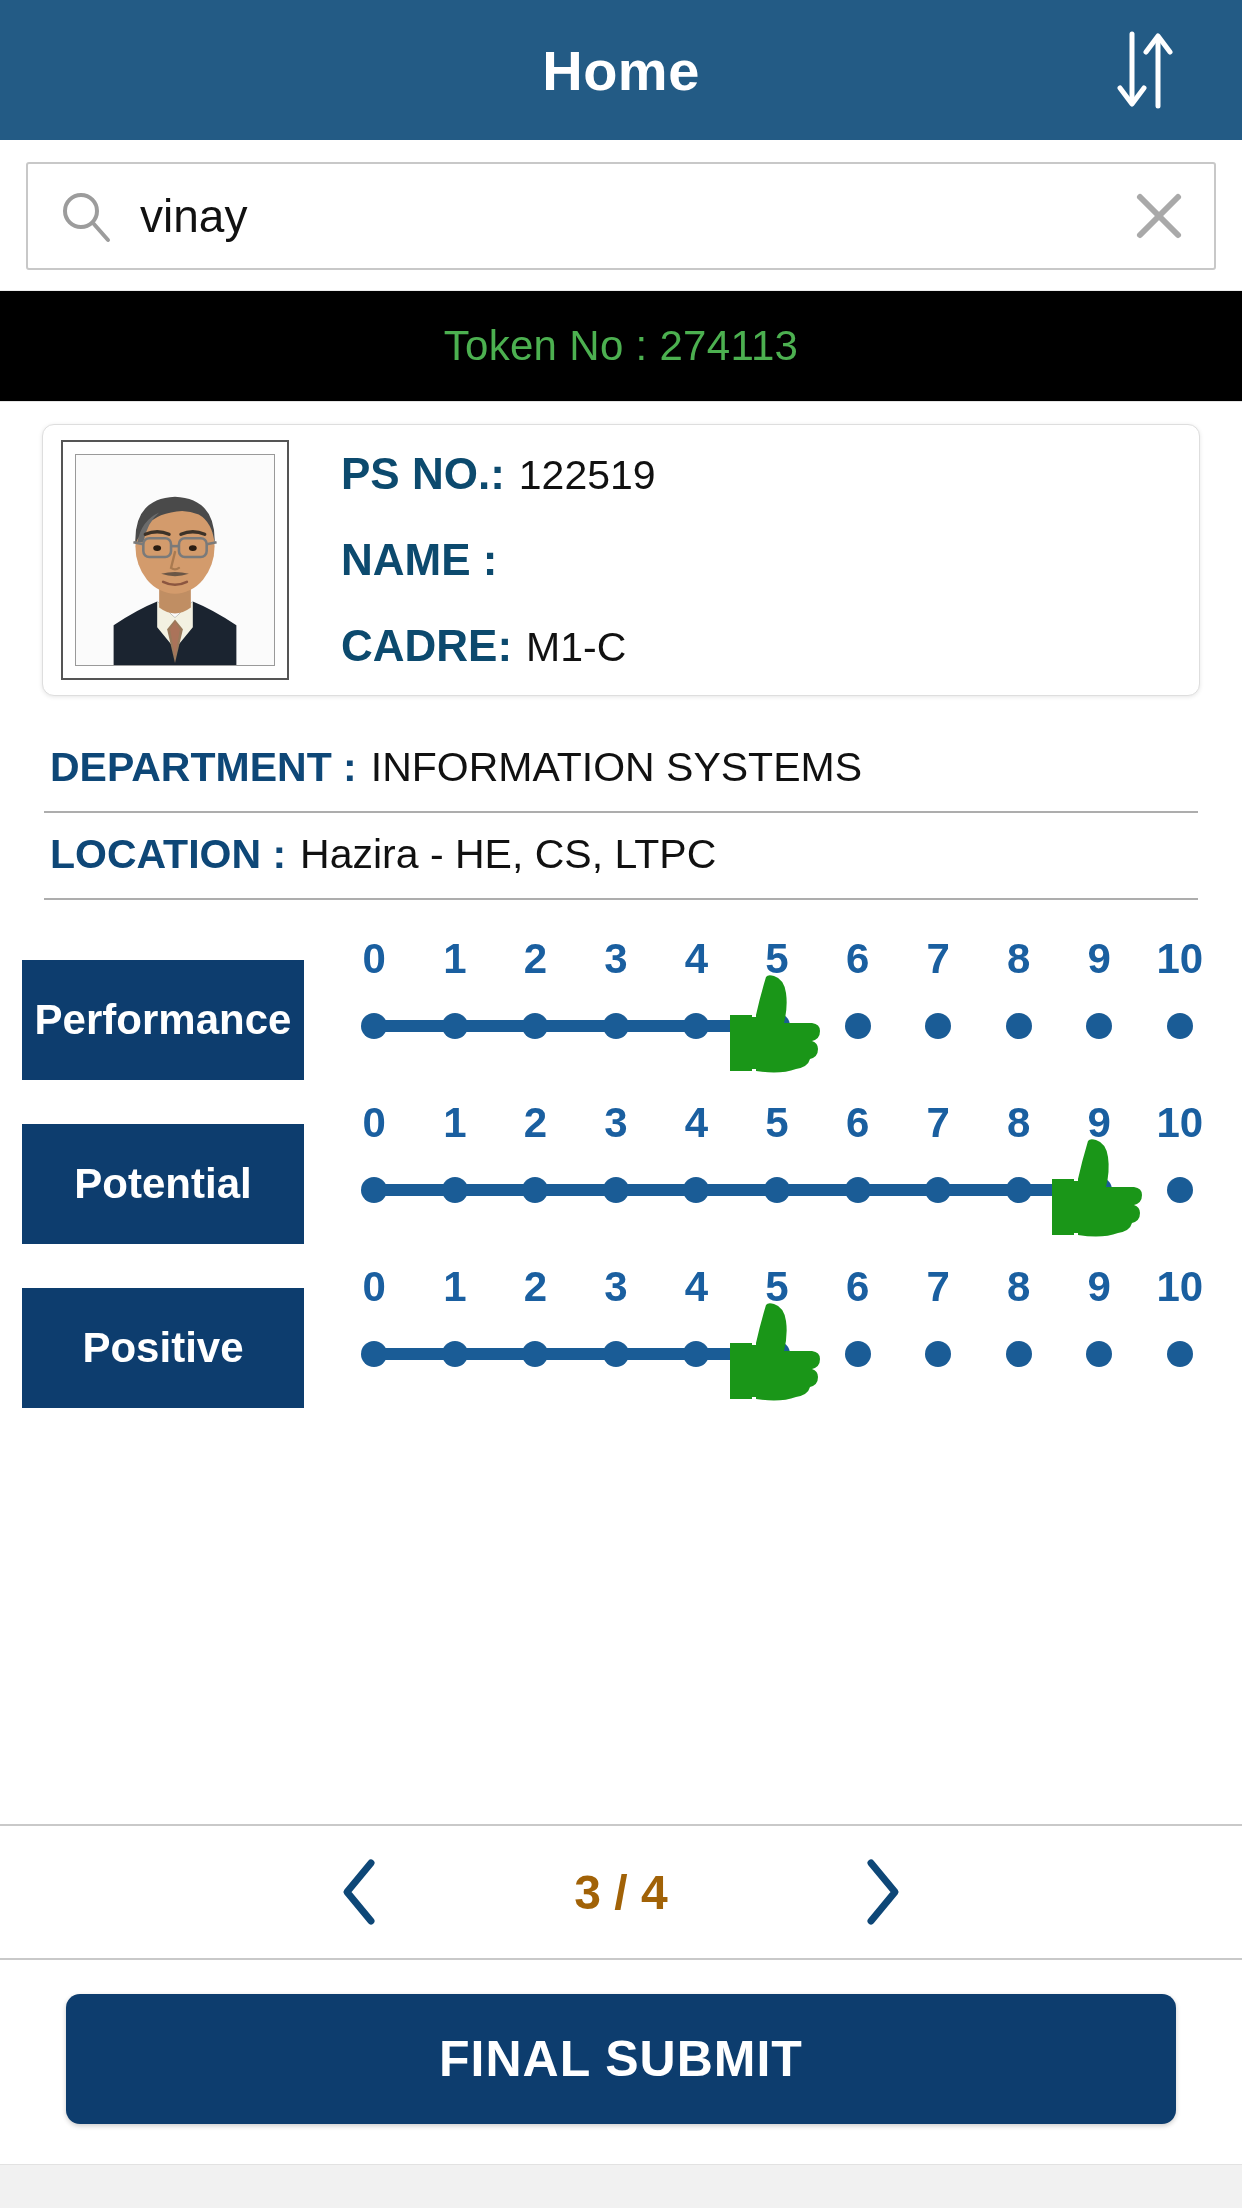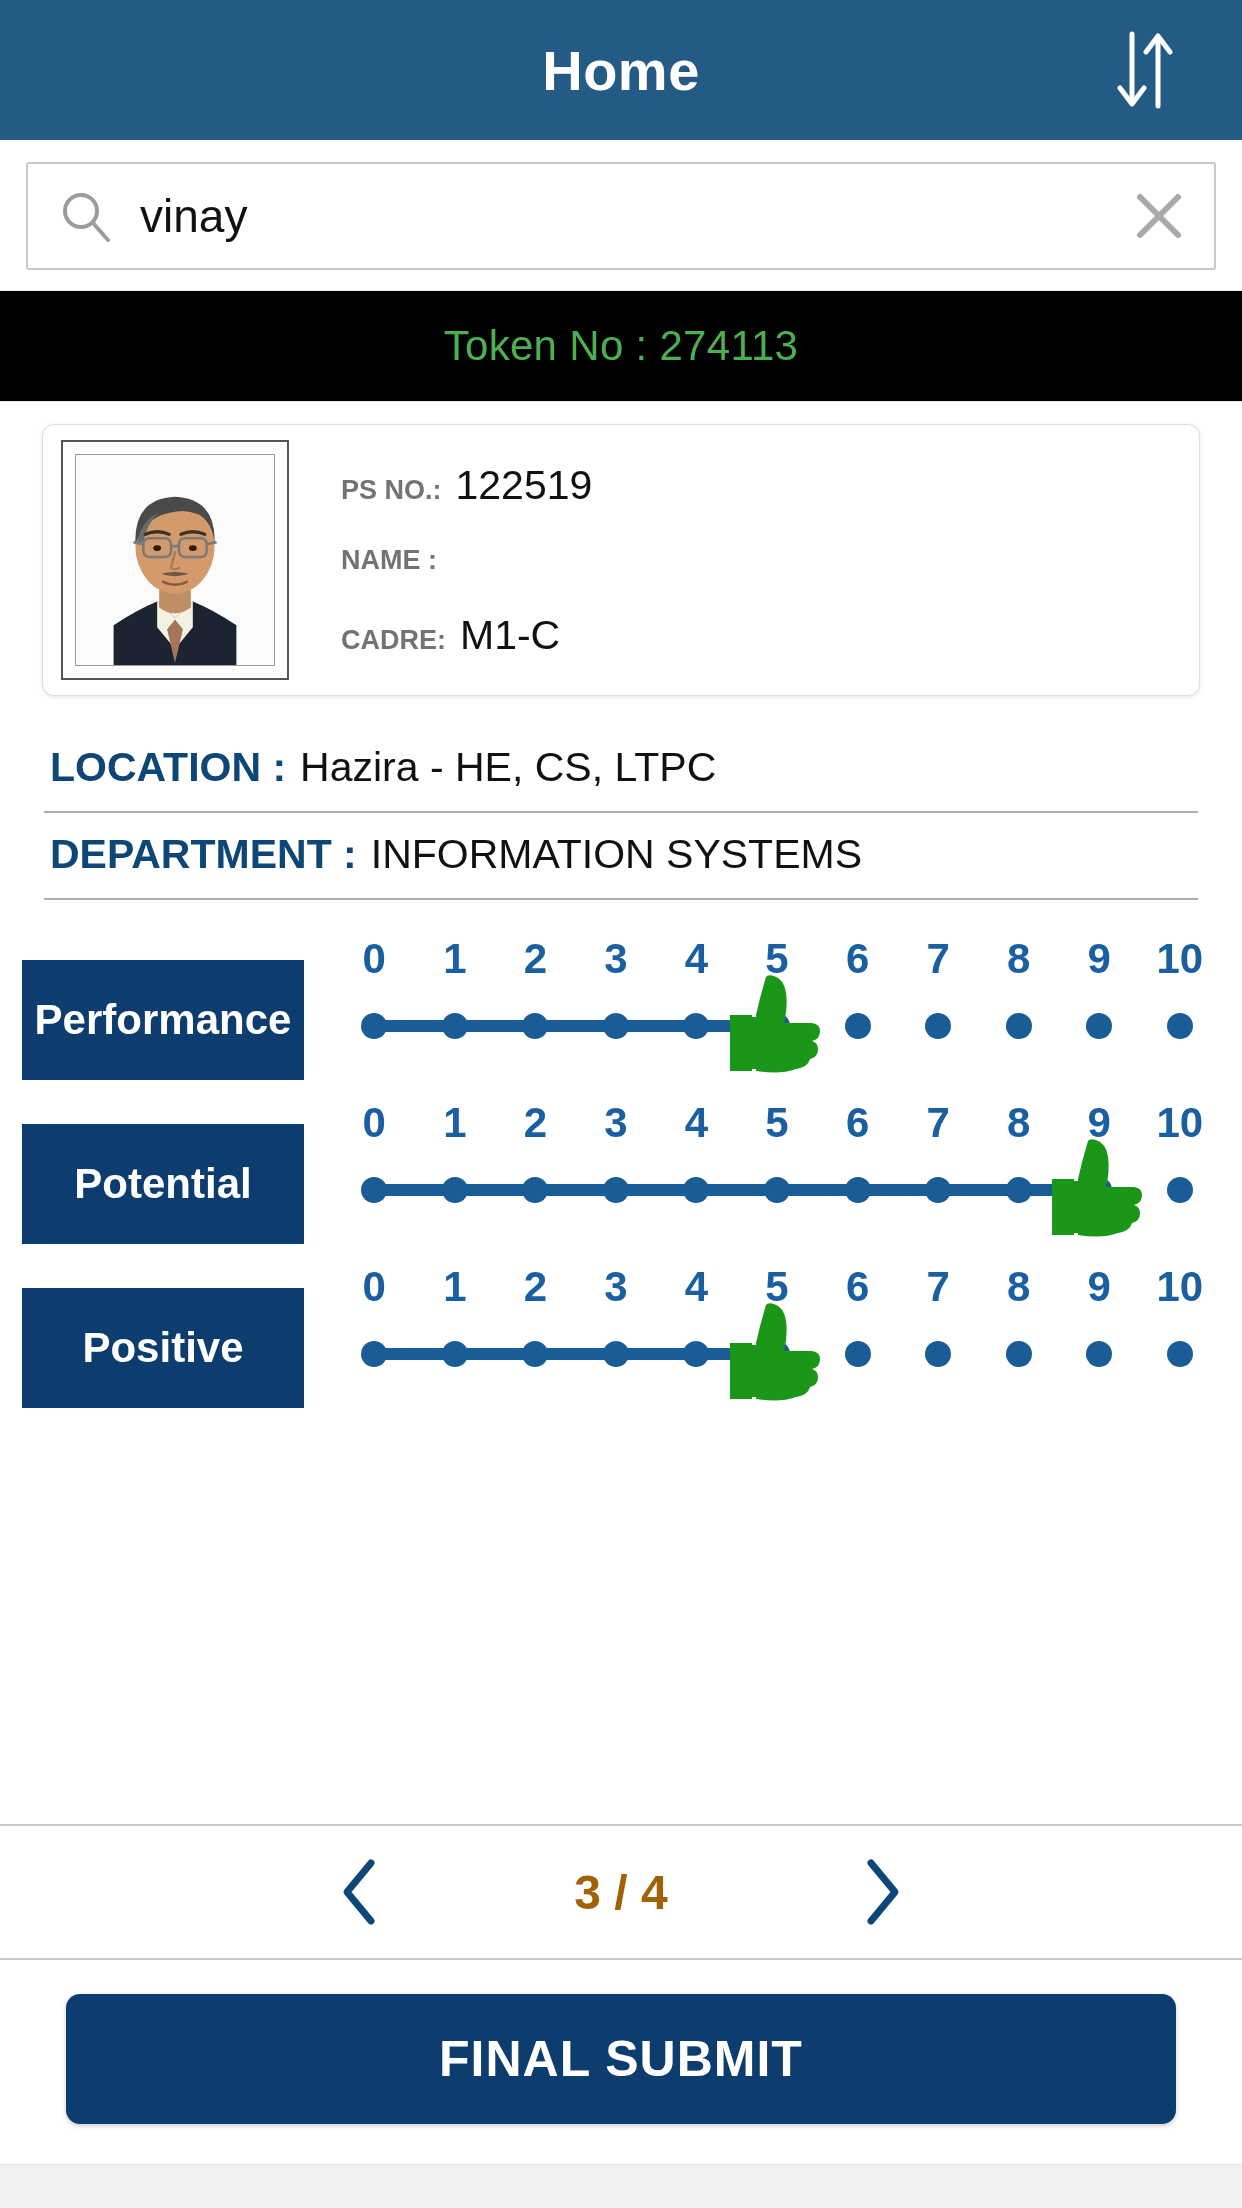--- a/index.html
+++ b/index.html
@@ -59,7 +59,7 @@
   .photo-svg { width:100%; height:100%; display:block; }
   .fields { flex:1 1 auto; display:flex; flex-direction:column; justify-content:center; padding-left:42px; gap:36px; }
   .field-row { display:flex; align-items:baseline; gap:14px; }
-  .field-label { color:#737373; font-size:27px; font-weight:bold; white-space:nowrap; }
+  .field-label { color:#0c4a6e; font-size:44px; font-weight:bold; white-space:nowrap; }
   .field-value { color:#111; font-size:41px; white-space:nowrap; }
 
   

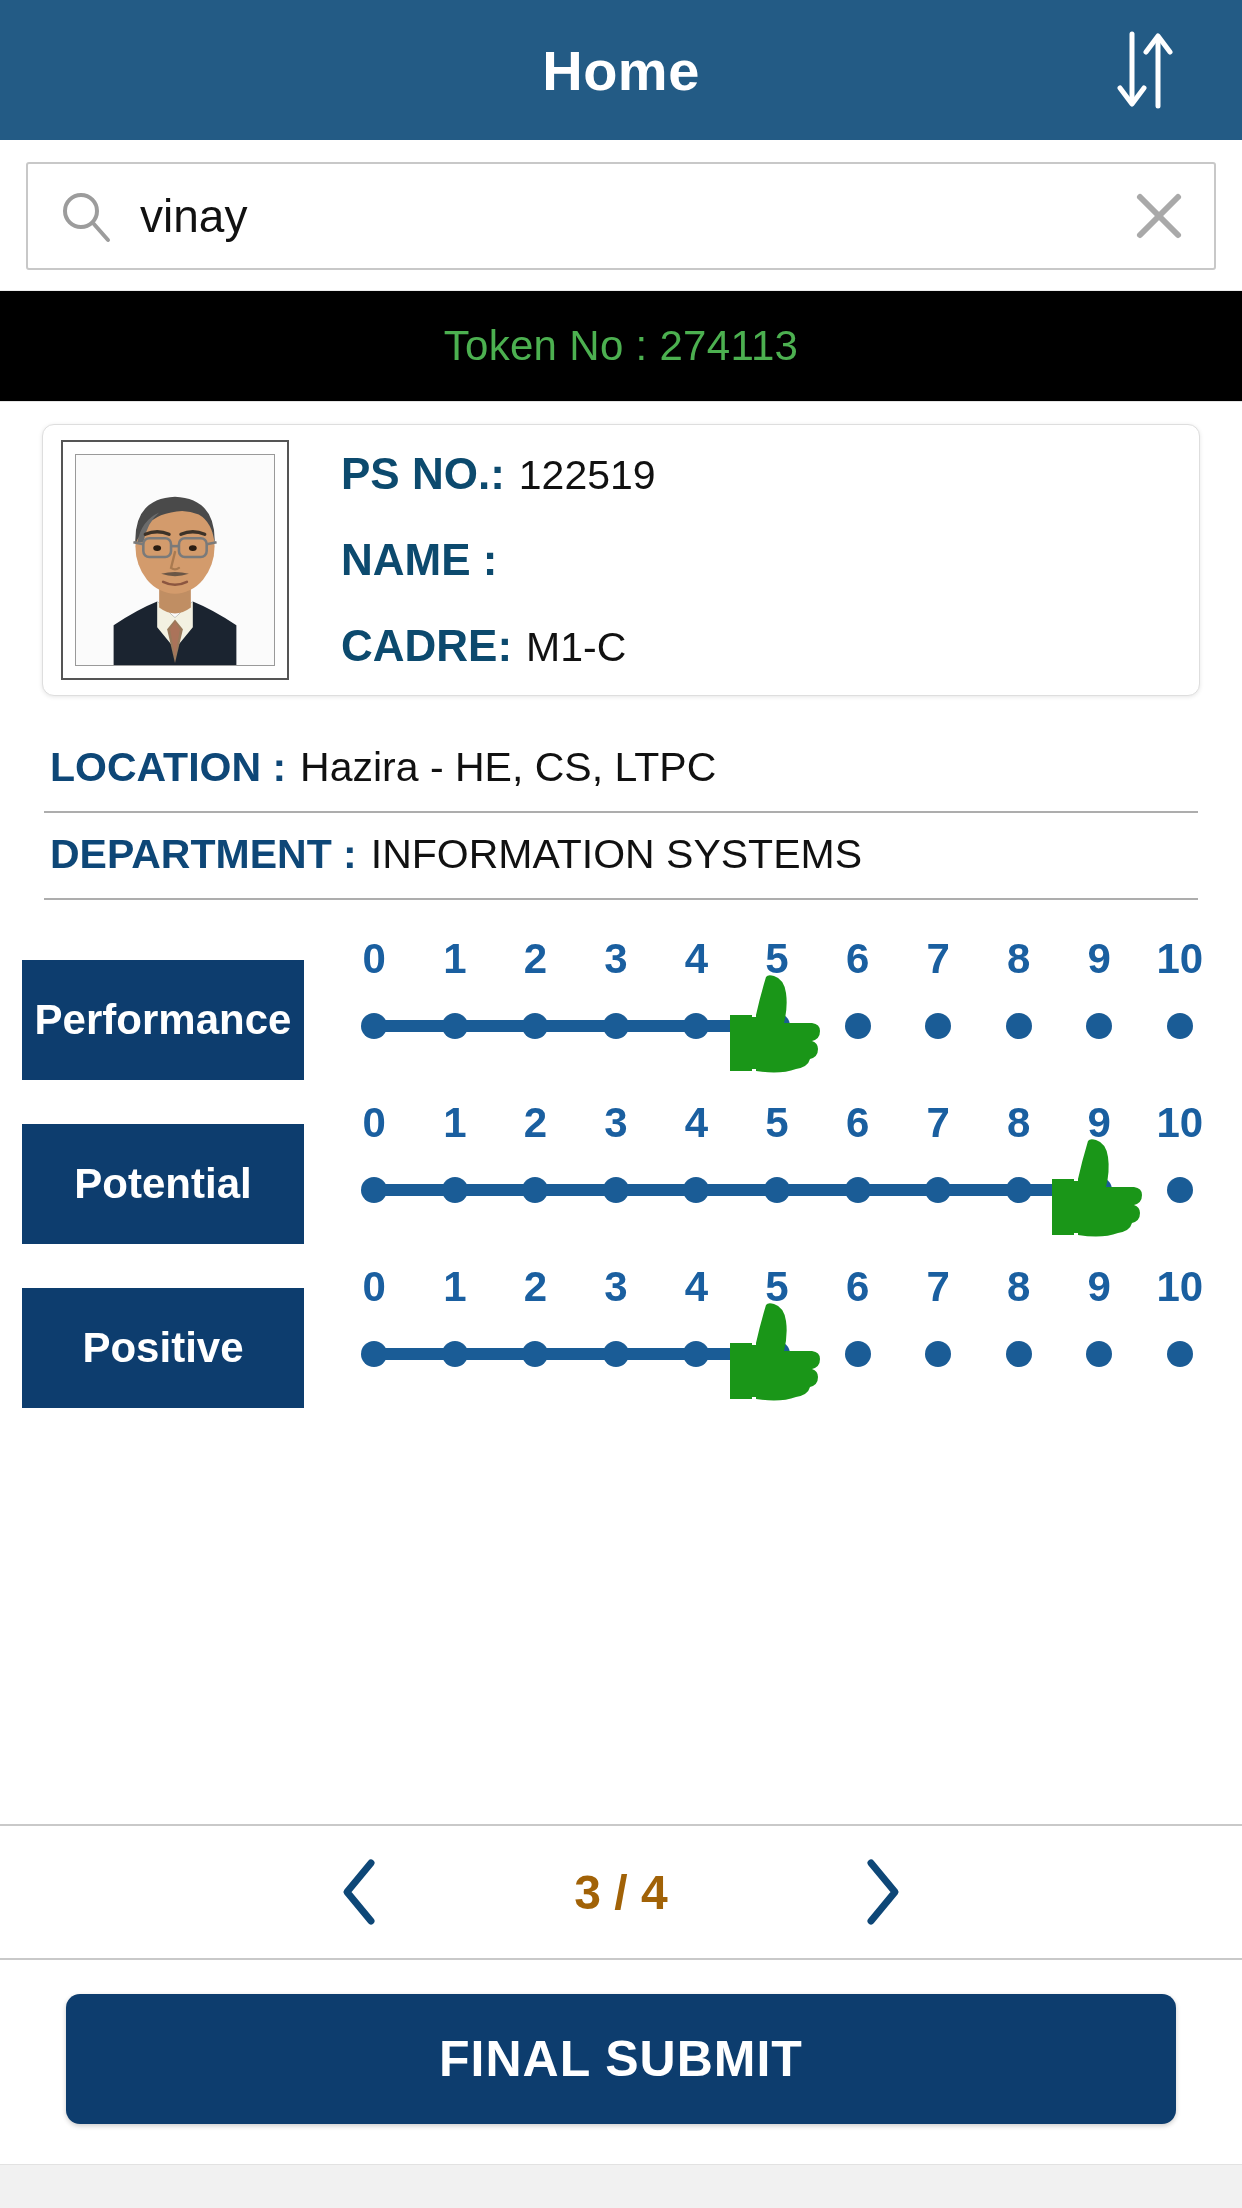--- a/index.html
+++ b/index.html
@@ -216,12 +216,12 @@
 
   <div class="info-wrap">
     <div class="info-row">
+      <span class="info-label">DEPARTMENT :</span>
+      <span class="info-value">INFORMATION SYSTEMS</span>
+    </div>
+    <div class="info-row">
       <span class="info-label">LOCATION :</span>
       <span class="info-value">Hazira - HE, CS, LTPC</span>
-    </div>
-    <div class="info-row">
-      <span class="info-label">DEPARTMENT :</span>
-      <span class="info-value">INFORMATION SYSTEMS</span>
     </div>
   </div>
 

